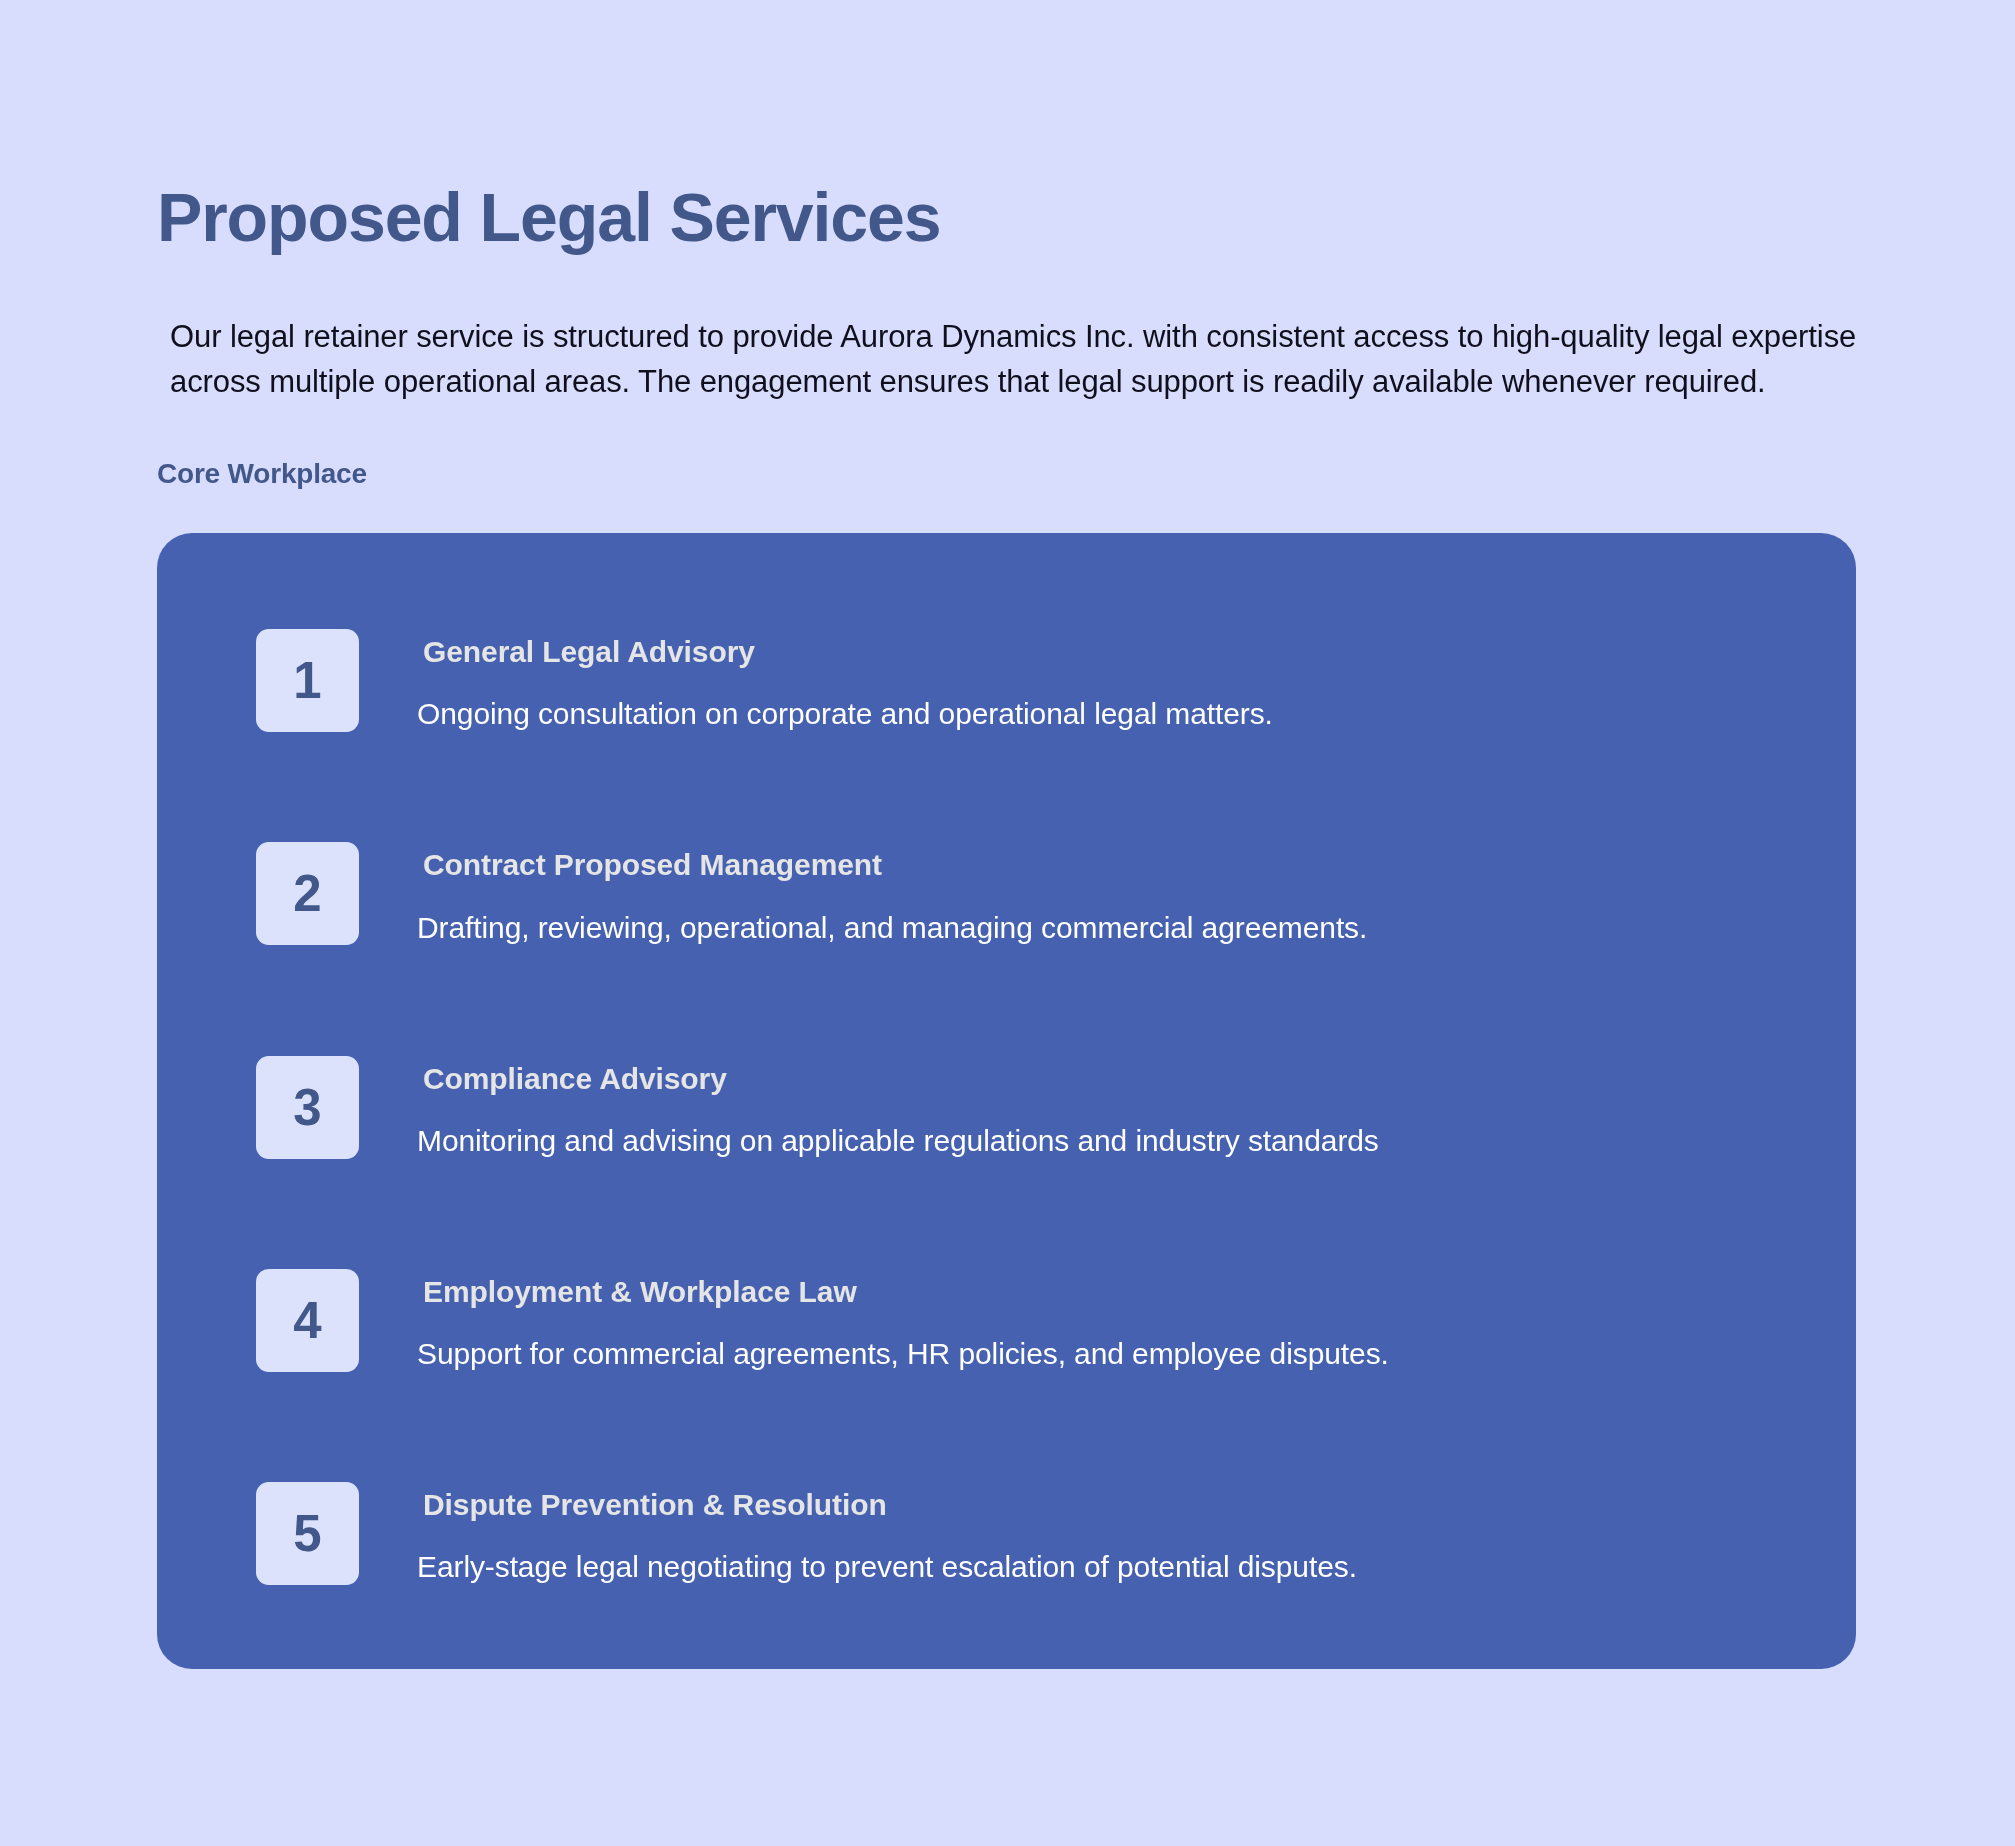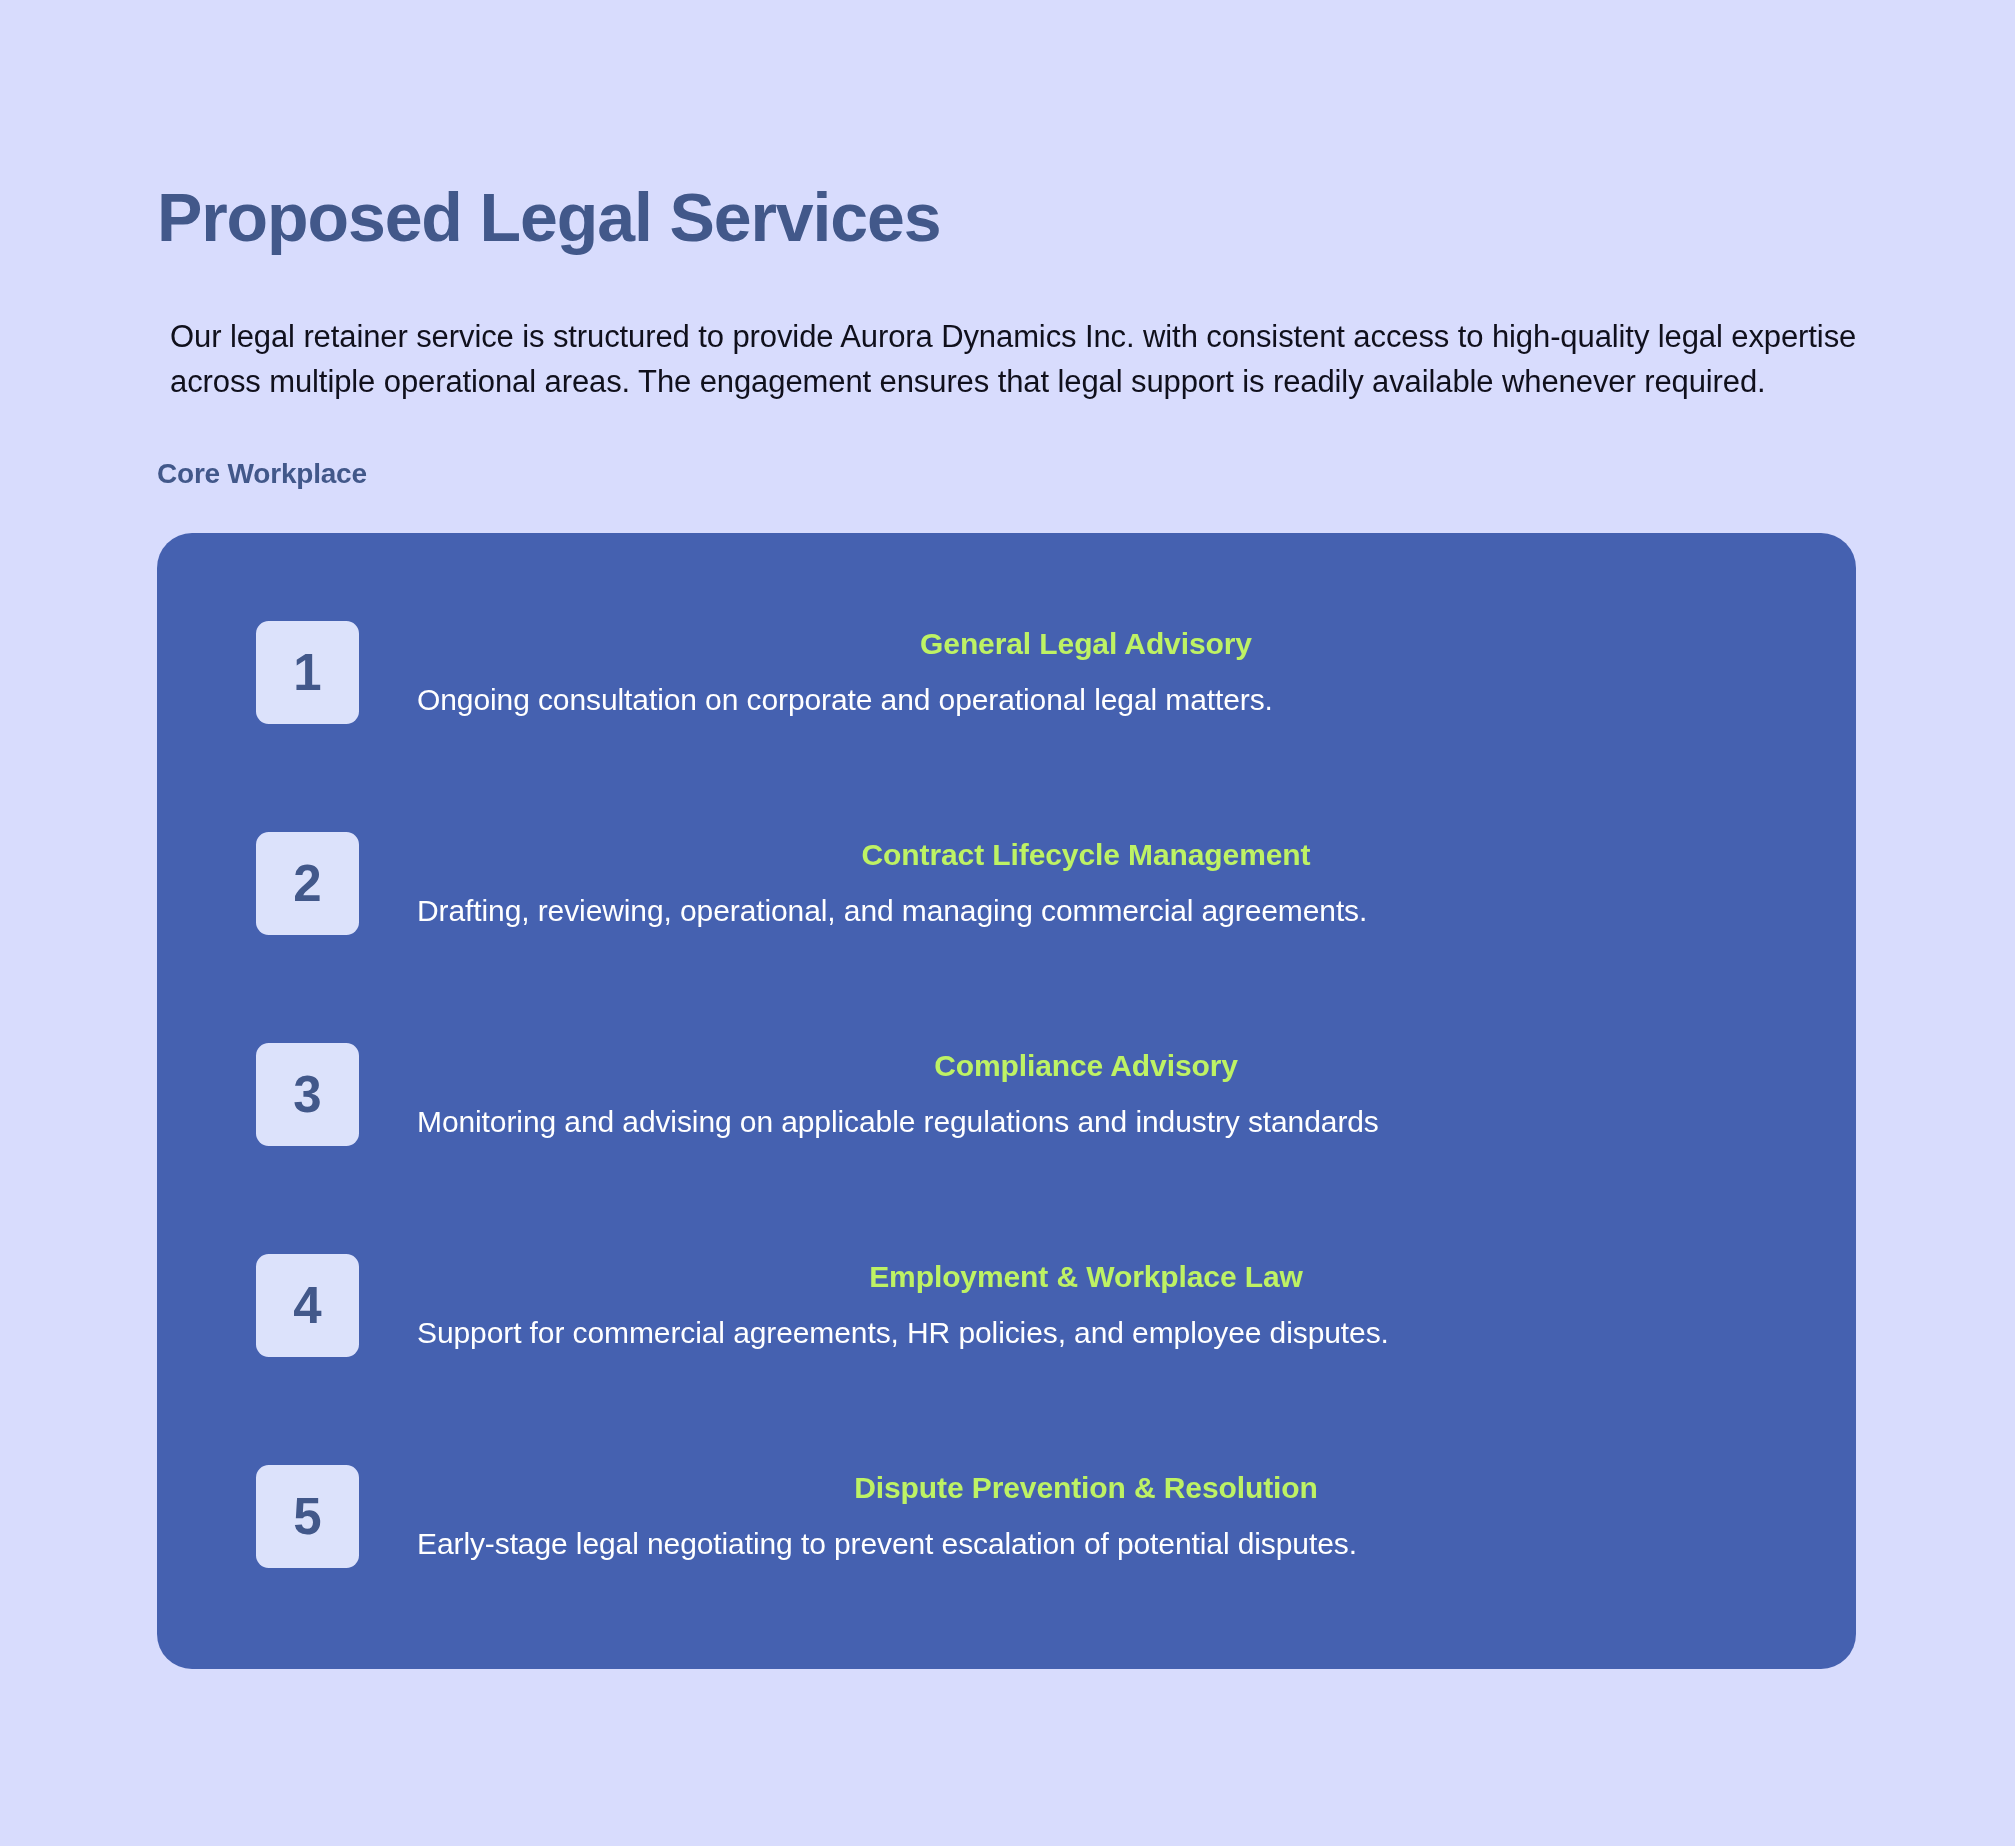--- a/index.html
+++ b/index.html
@@ -111,14 +111,13 @@
   }
 
   .service-title {
-    margin: 0;
+    margin: 8px;
     padding-top: 4.2px;
     font-size: 30px;
     line-height: 1.25;
     font-weight: 800;
     letter-spacing: -0.1px;
-    color: #bef264;
-    text-align: center;
+    color: #e5e5e5;
   }
 
   .service-description {

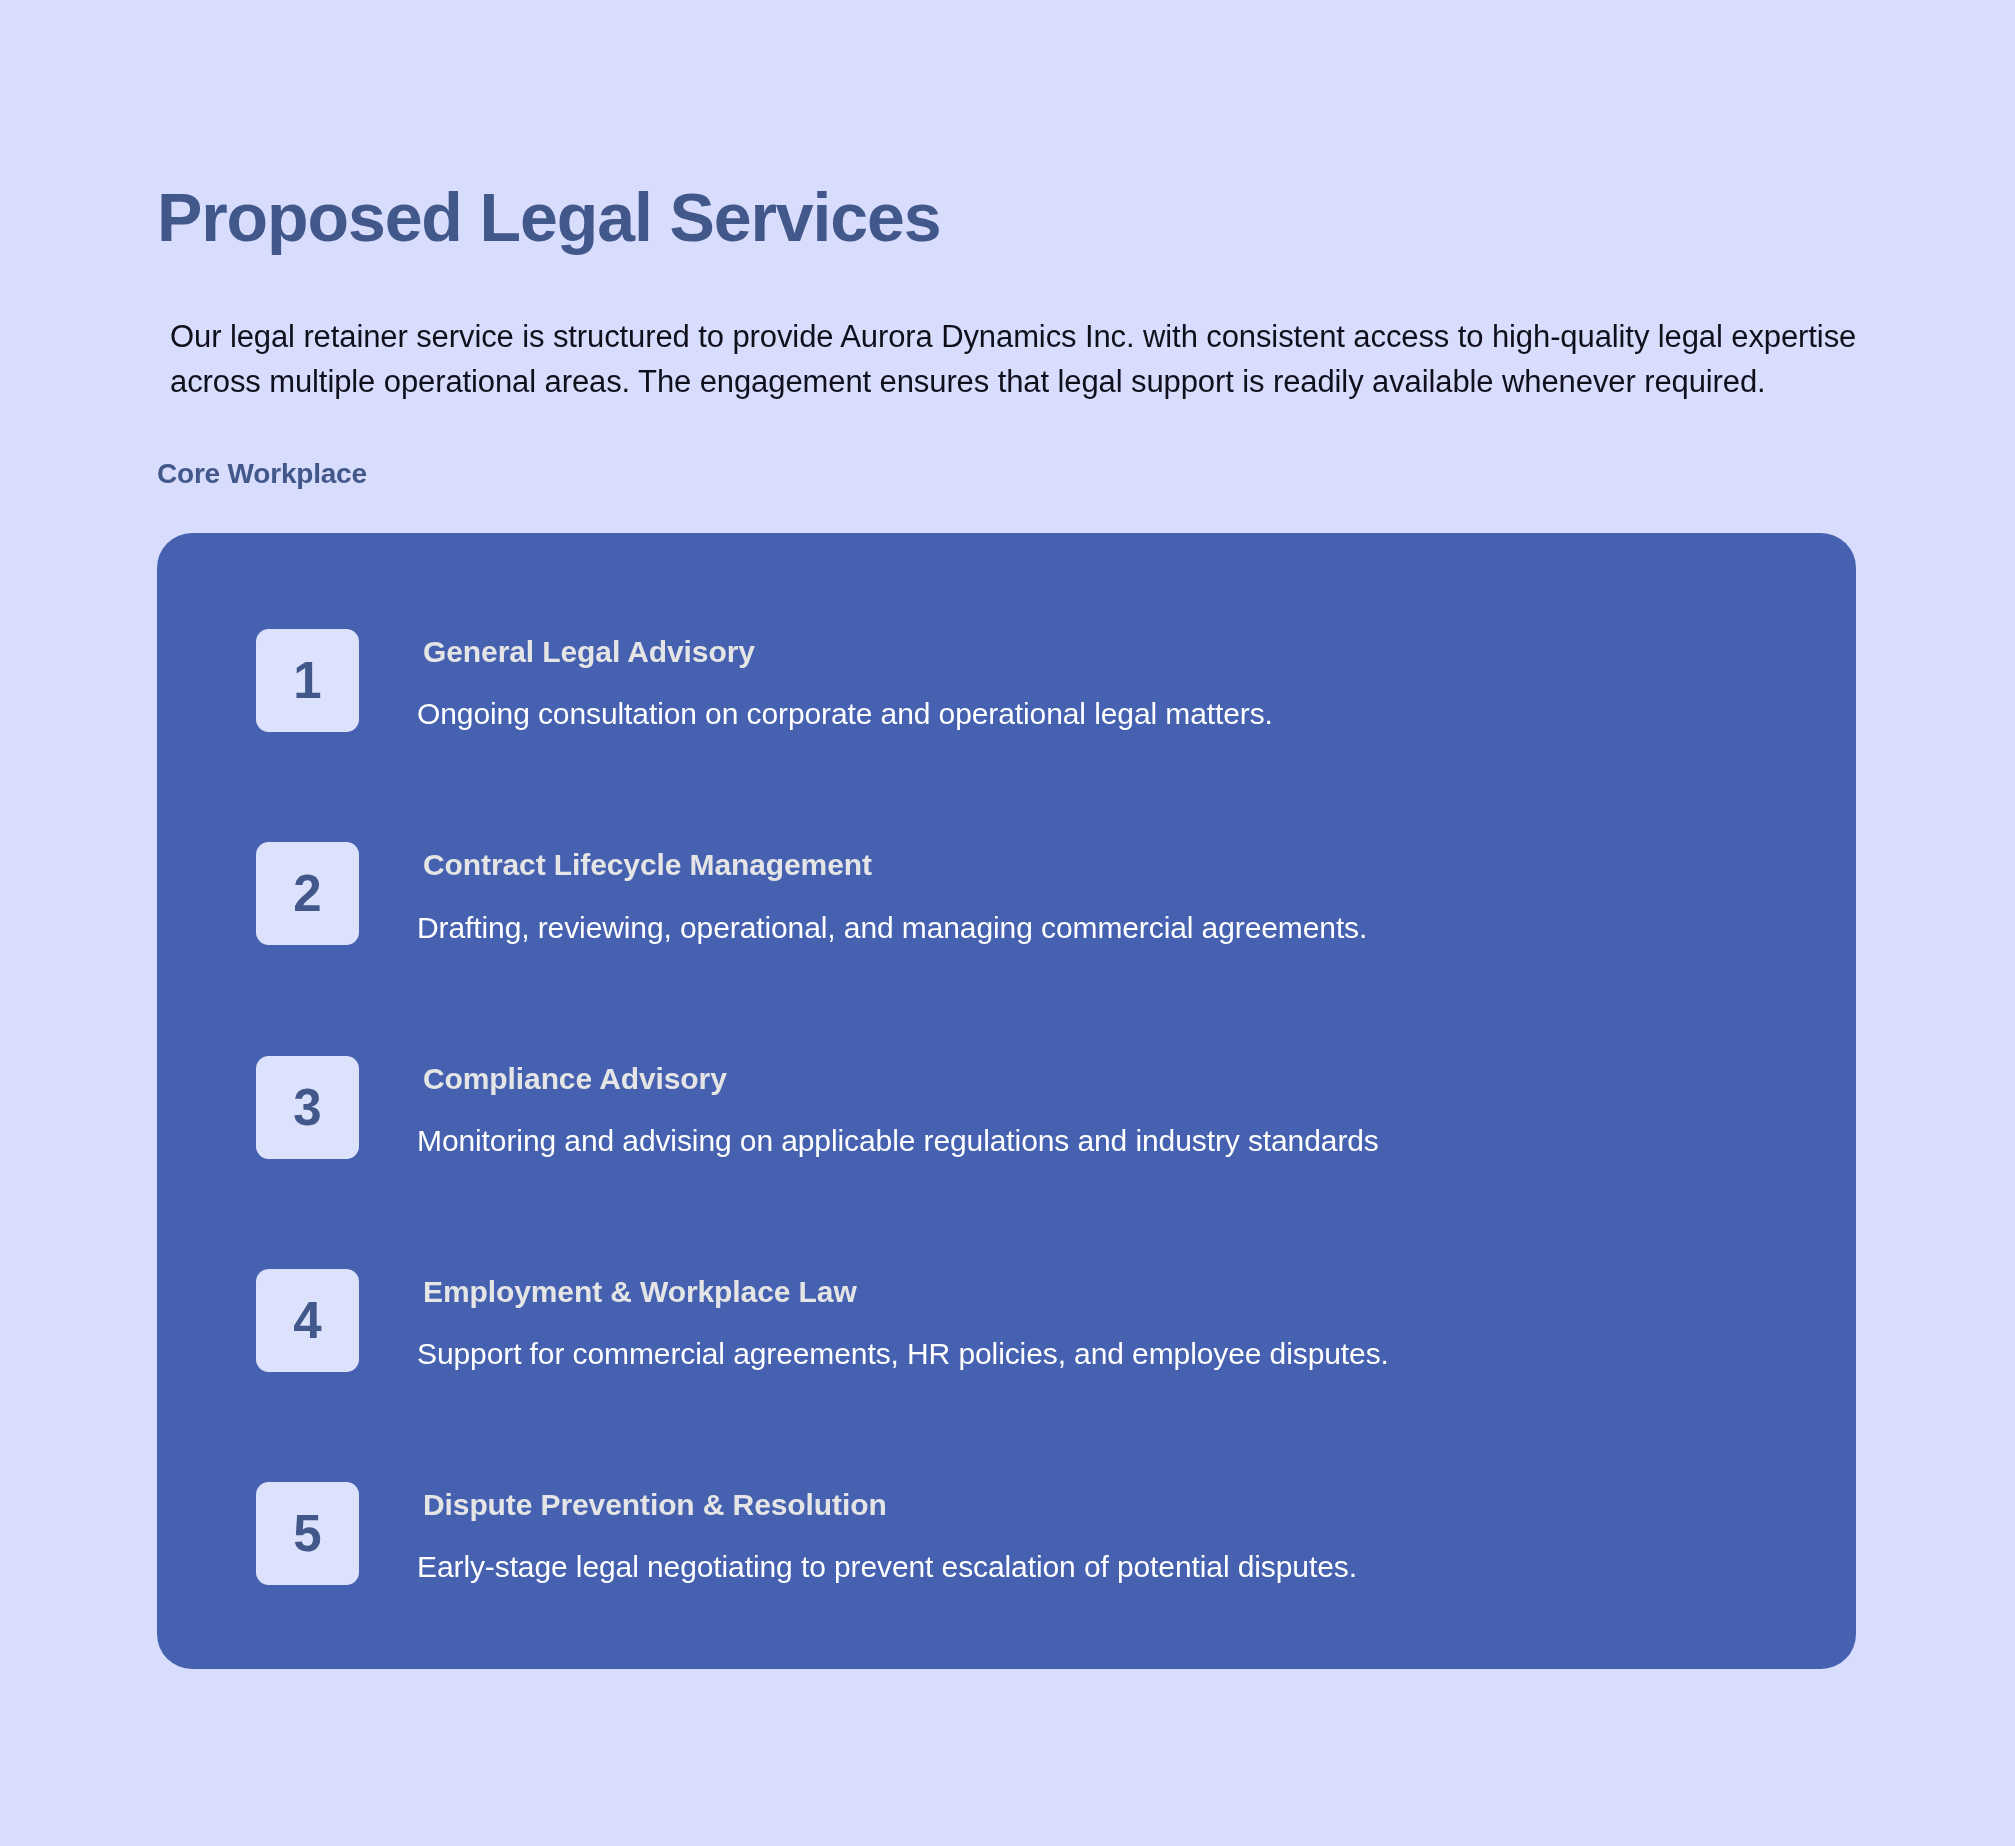--- a/index.html
+++ b/index.html
@@ -152,7 +152,7 @@
 
       <li class="service-item">
         <span class="service-number">2</span>
-        <h3 class="service-title">Contract Lifecycle Management</h3>
+        <h3 class="service-title">Contract Proposed Management</h3>
         <p class="service-description">Drafting, reviewing, operational, and managing commercial agreements.</p>
       </li>
 

